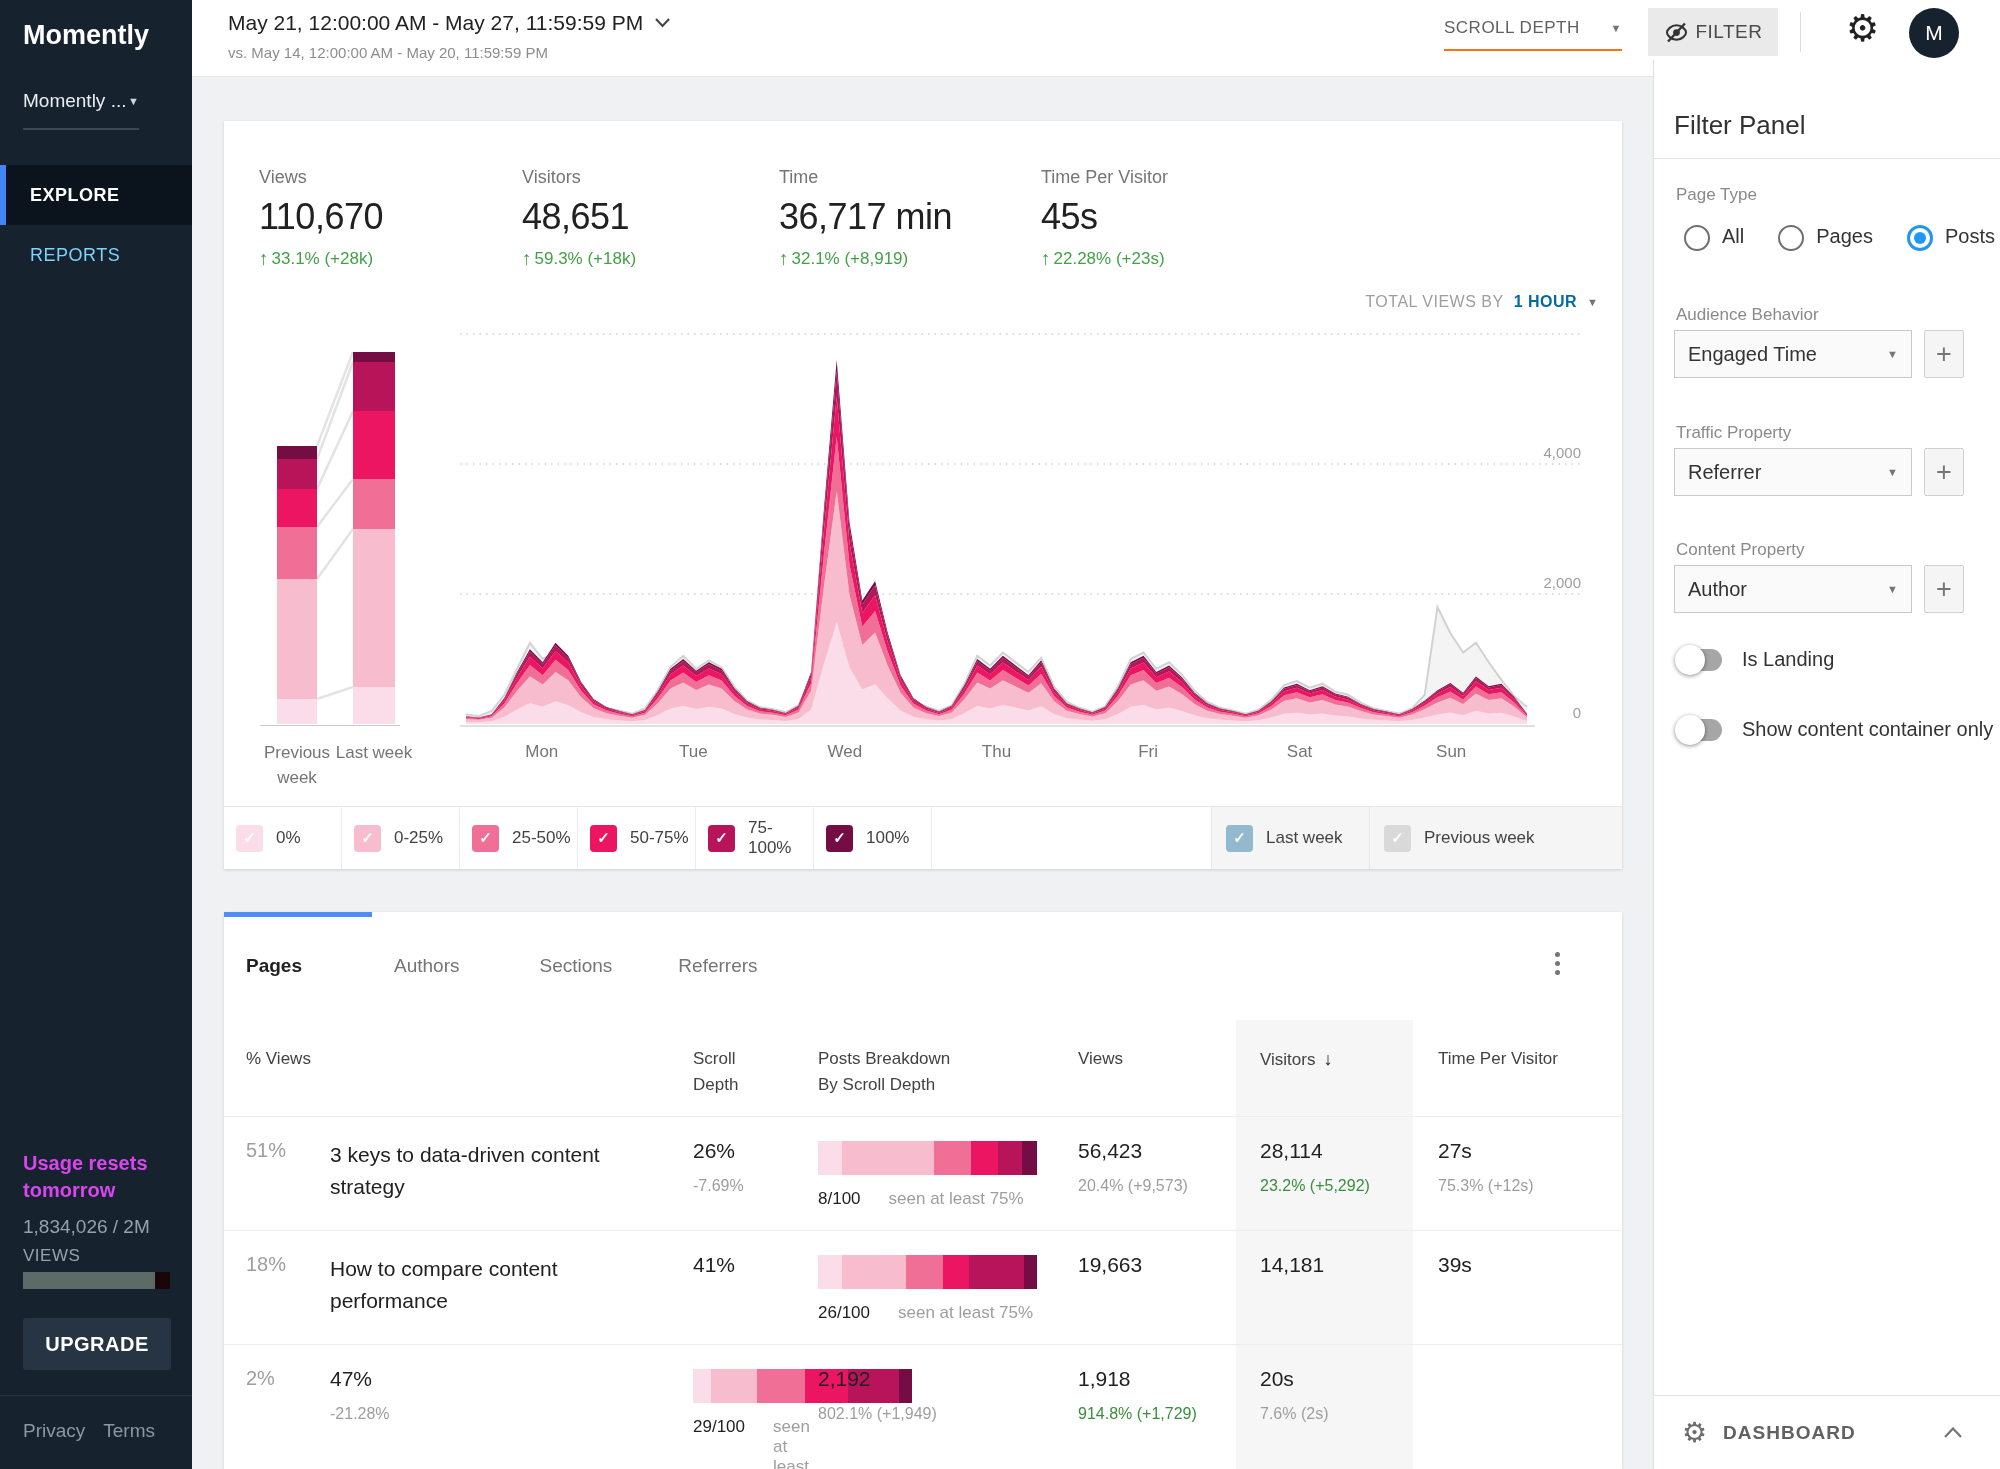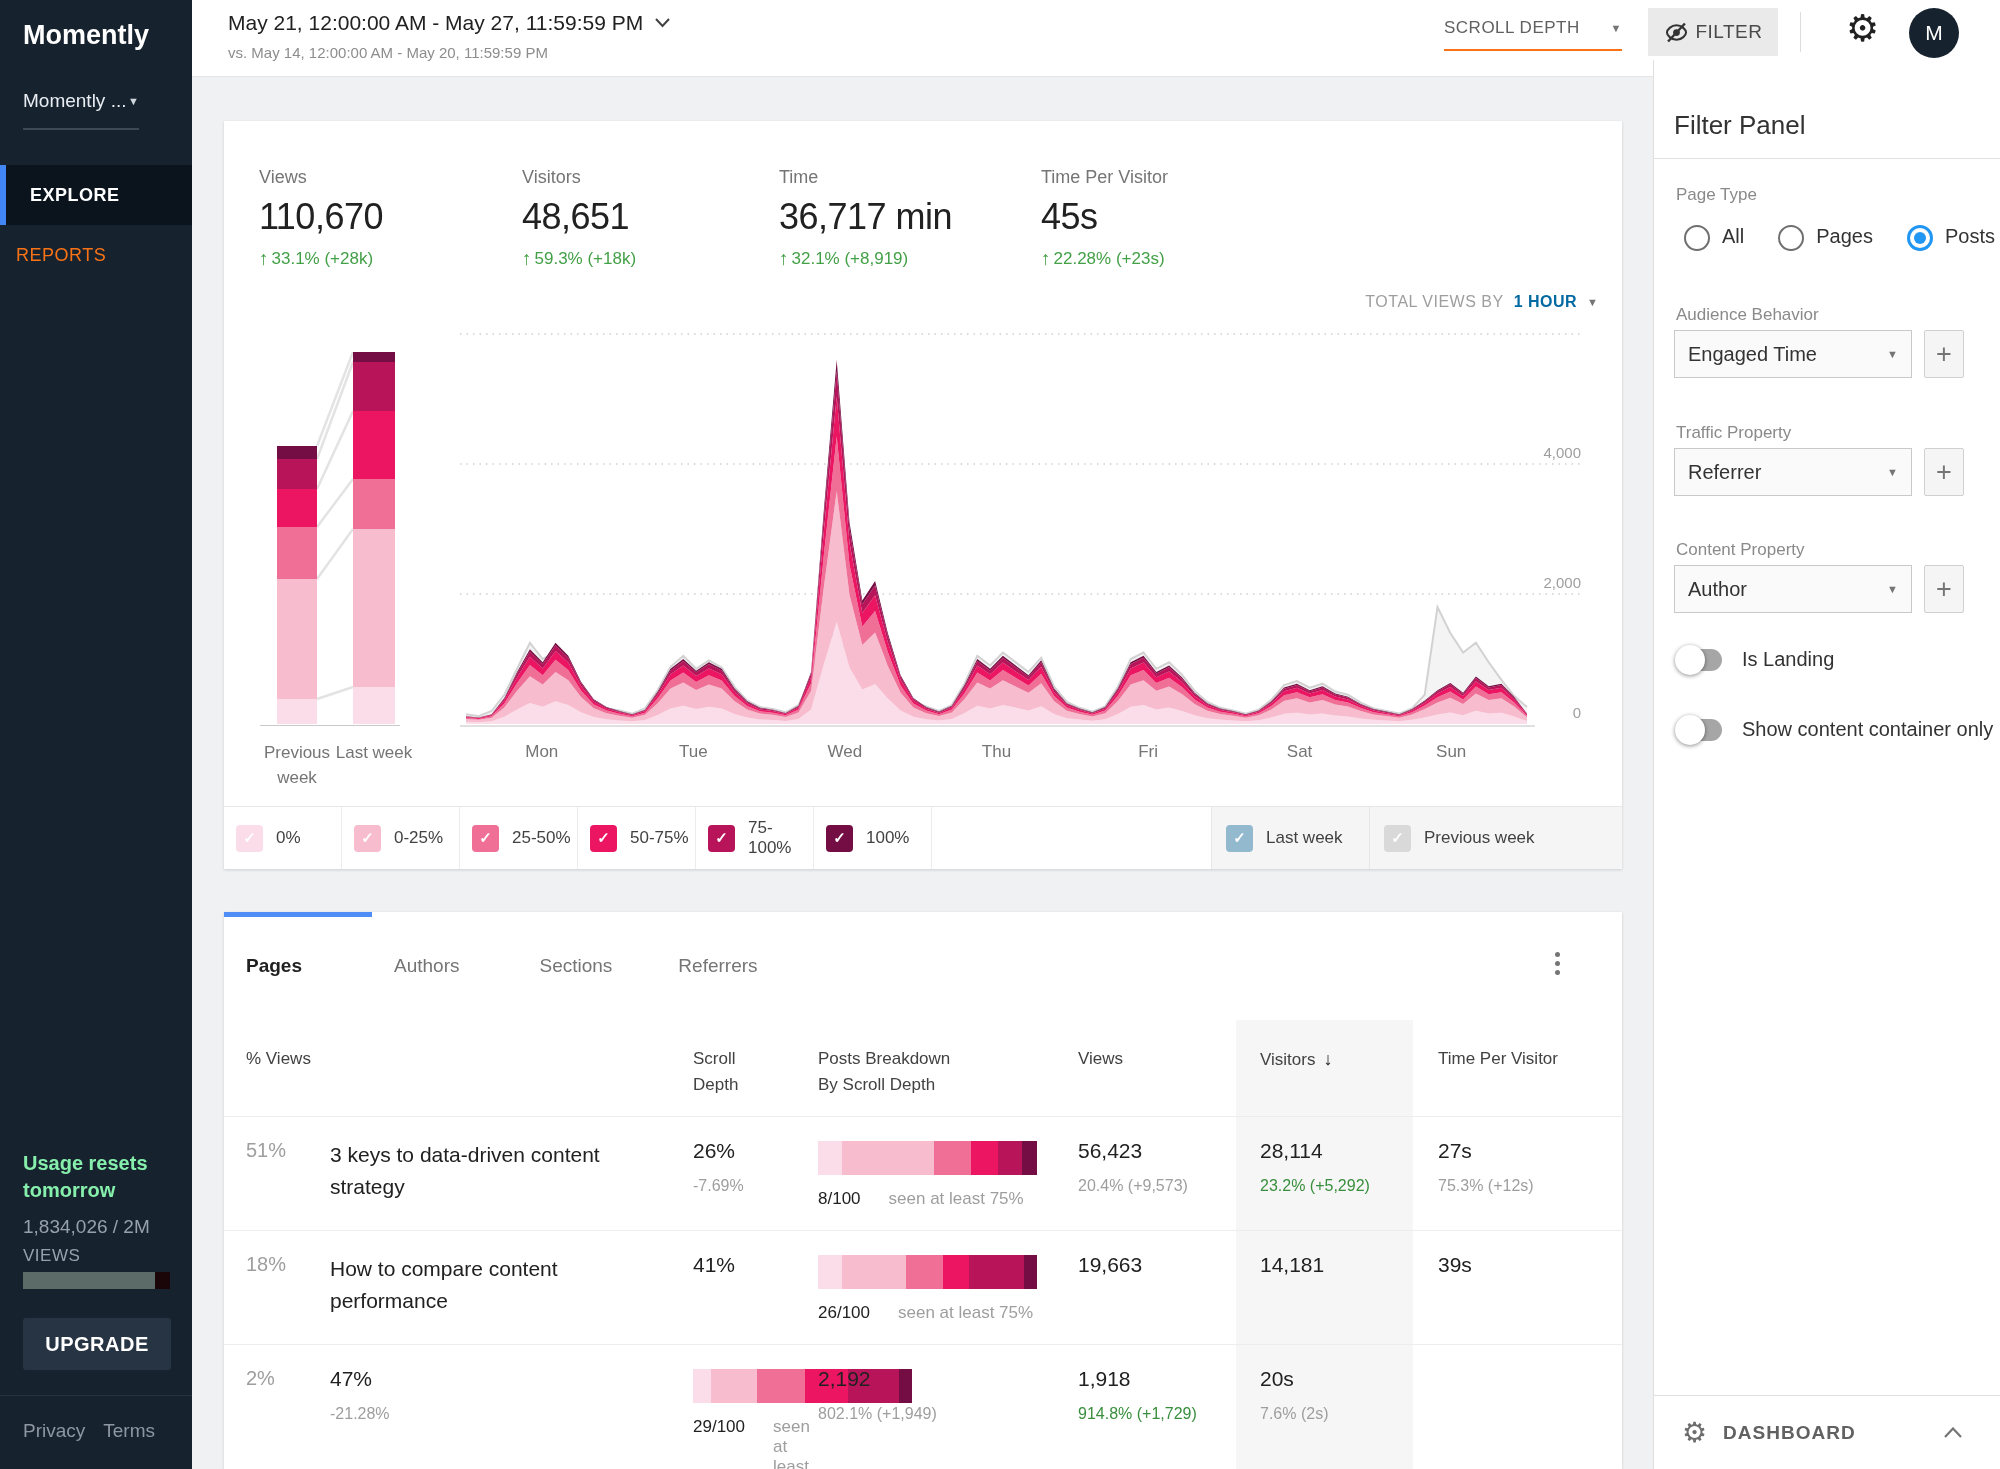--- a/index.html
+++ b/index.html
@@ -12,7 +12,7 @@
   .workspace { position:absolute; left:23px; top:90px; width:116px; display:flex; align-items:center; justify-content:space-between; padding-bottom:16px; border-bottom:2px solid #3c4a58; color:#e8edf2; font-size:19px; cursor:pointer; }
   .workspace .tri { font-size:11px; color:#cfd6dc; }
   .nav { position:absolute; left:0; top:165px; width:100%; }
-  .nav-item { height:60px; display:flex; align-items:center; padding-left:16px; font-size:18px; color:#f97316; letter-spacing:.5px; cursor:pointer; }
+  .nav-item { height:60px; display:flex; align-items:center; padding-left:30px; font-size:18px; color:#7dd3fc; letter-spacing:.5px; cursor:pointer; }
   .nav-item.active { background:#0b141d; border-left:6px solid #4285f4; padding-left:24px; color:#fff; font-weight:bold; }
   .usage-title { position:absolute; left:23px; top:1150px; width:132px; font-size:20px; font-weight:bold; color:#86efac; line-height:1.35; }
   .usage-count { position:absolute; left:23px; top:1216px; font-size:19px; color:#97a1ab; }

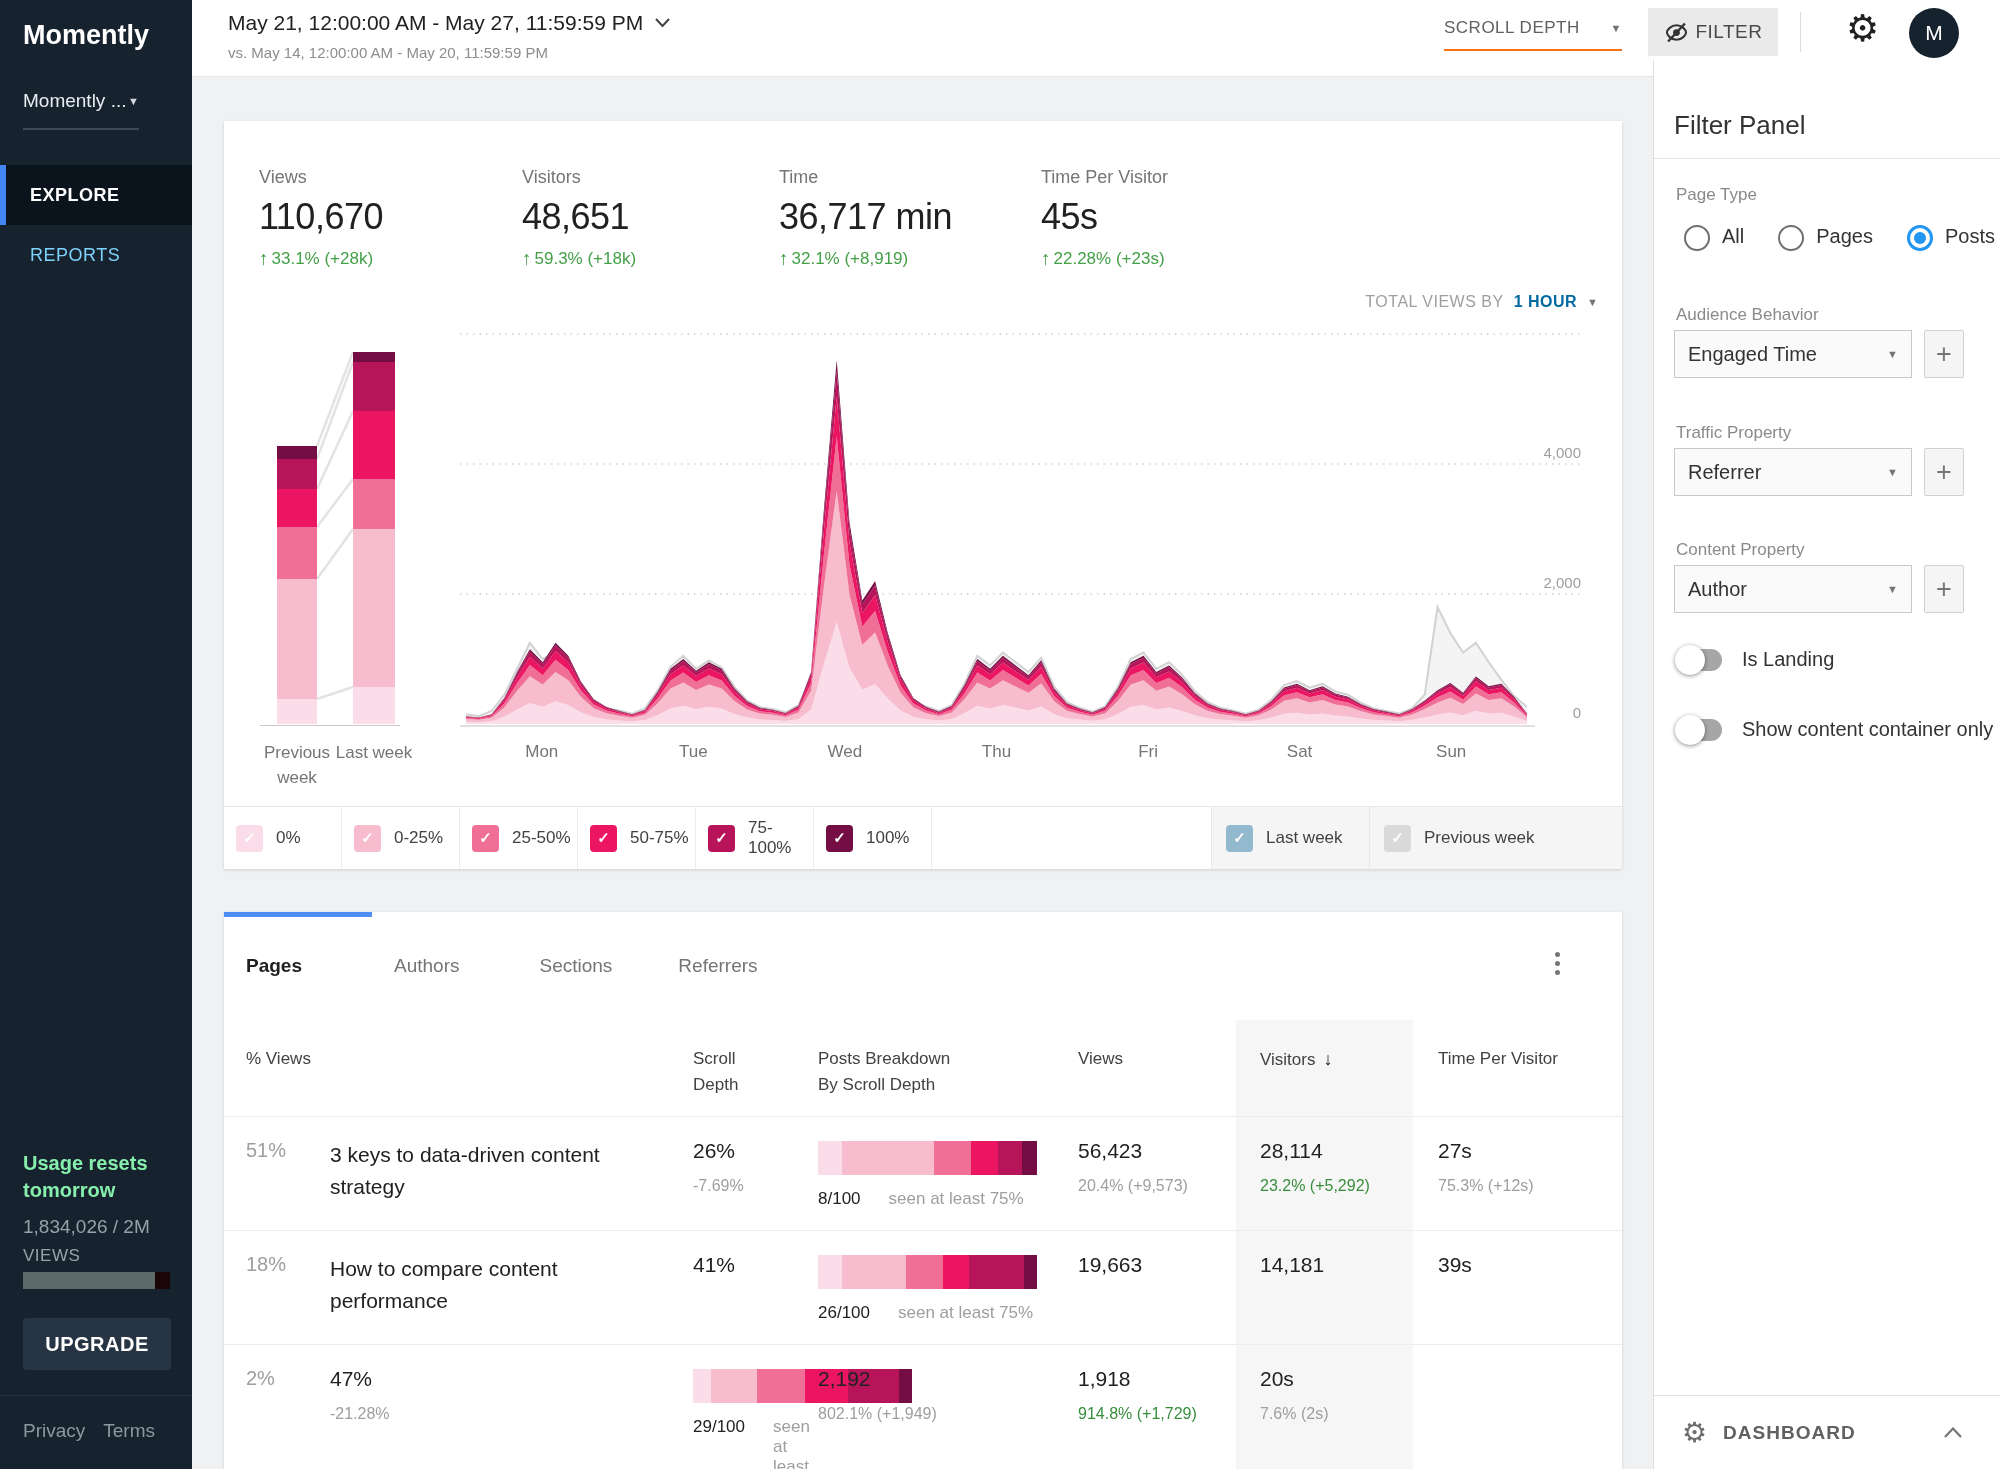--- a/index.html
+++ b/index.html
@@ -14,7 +14,7 @@
   .nav { position:absolute; left:0; top:165px; width:100%; }
   .nav-item { height:60px; display:flex; align-items:center; padding-left:30px; font-size:18px; color:#7dd3fc; letter-spacing:.5px; cursor:pointer; }
   .nav-item.active { background:#0b141d; border-left:6px solid #4285f4; padding-left:24px; color:#fff; font-weight:bold; }
-  .usage-title { position:absolute; left:23px; top:1150px; width:132px; font-size:20px; font-weight:bold; color:#86efac; line-height:1.35; }
+  .usage-title { position:absolute; left:23px; top:1150px; width:132px; font-size:20px; font-weight:bold; color:#d946ef; line-height:1.35; }
   .usage-count { position:absolute; left:23px; top:1216px; font-size:19px; color:#97a1ab; }
   .usage-unit { position:absolute; left:23px; top:1246px; font-size:17px; color:#97a1ab; letter-spacing:.5px; }
   .usage-bar { position:absolute; left:23px; top:1272px; width:147px; height:17px; background:#1a0608; }

